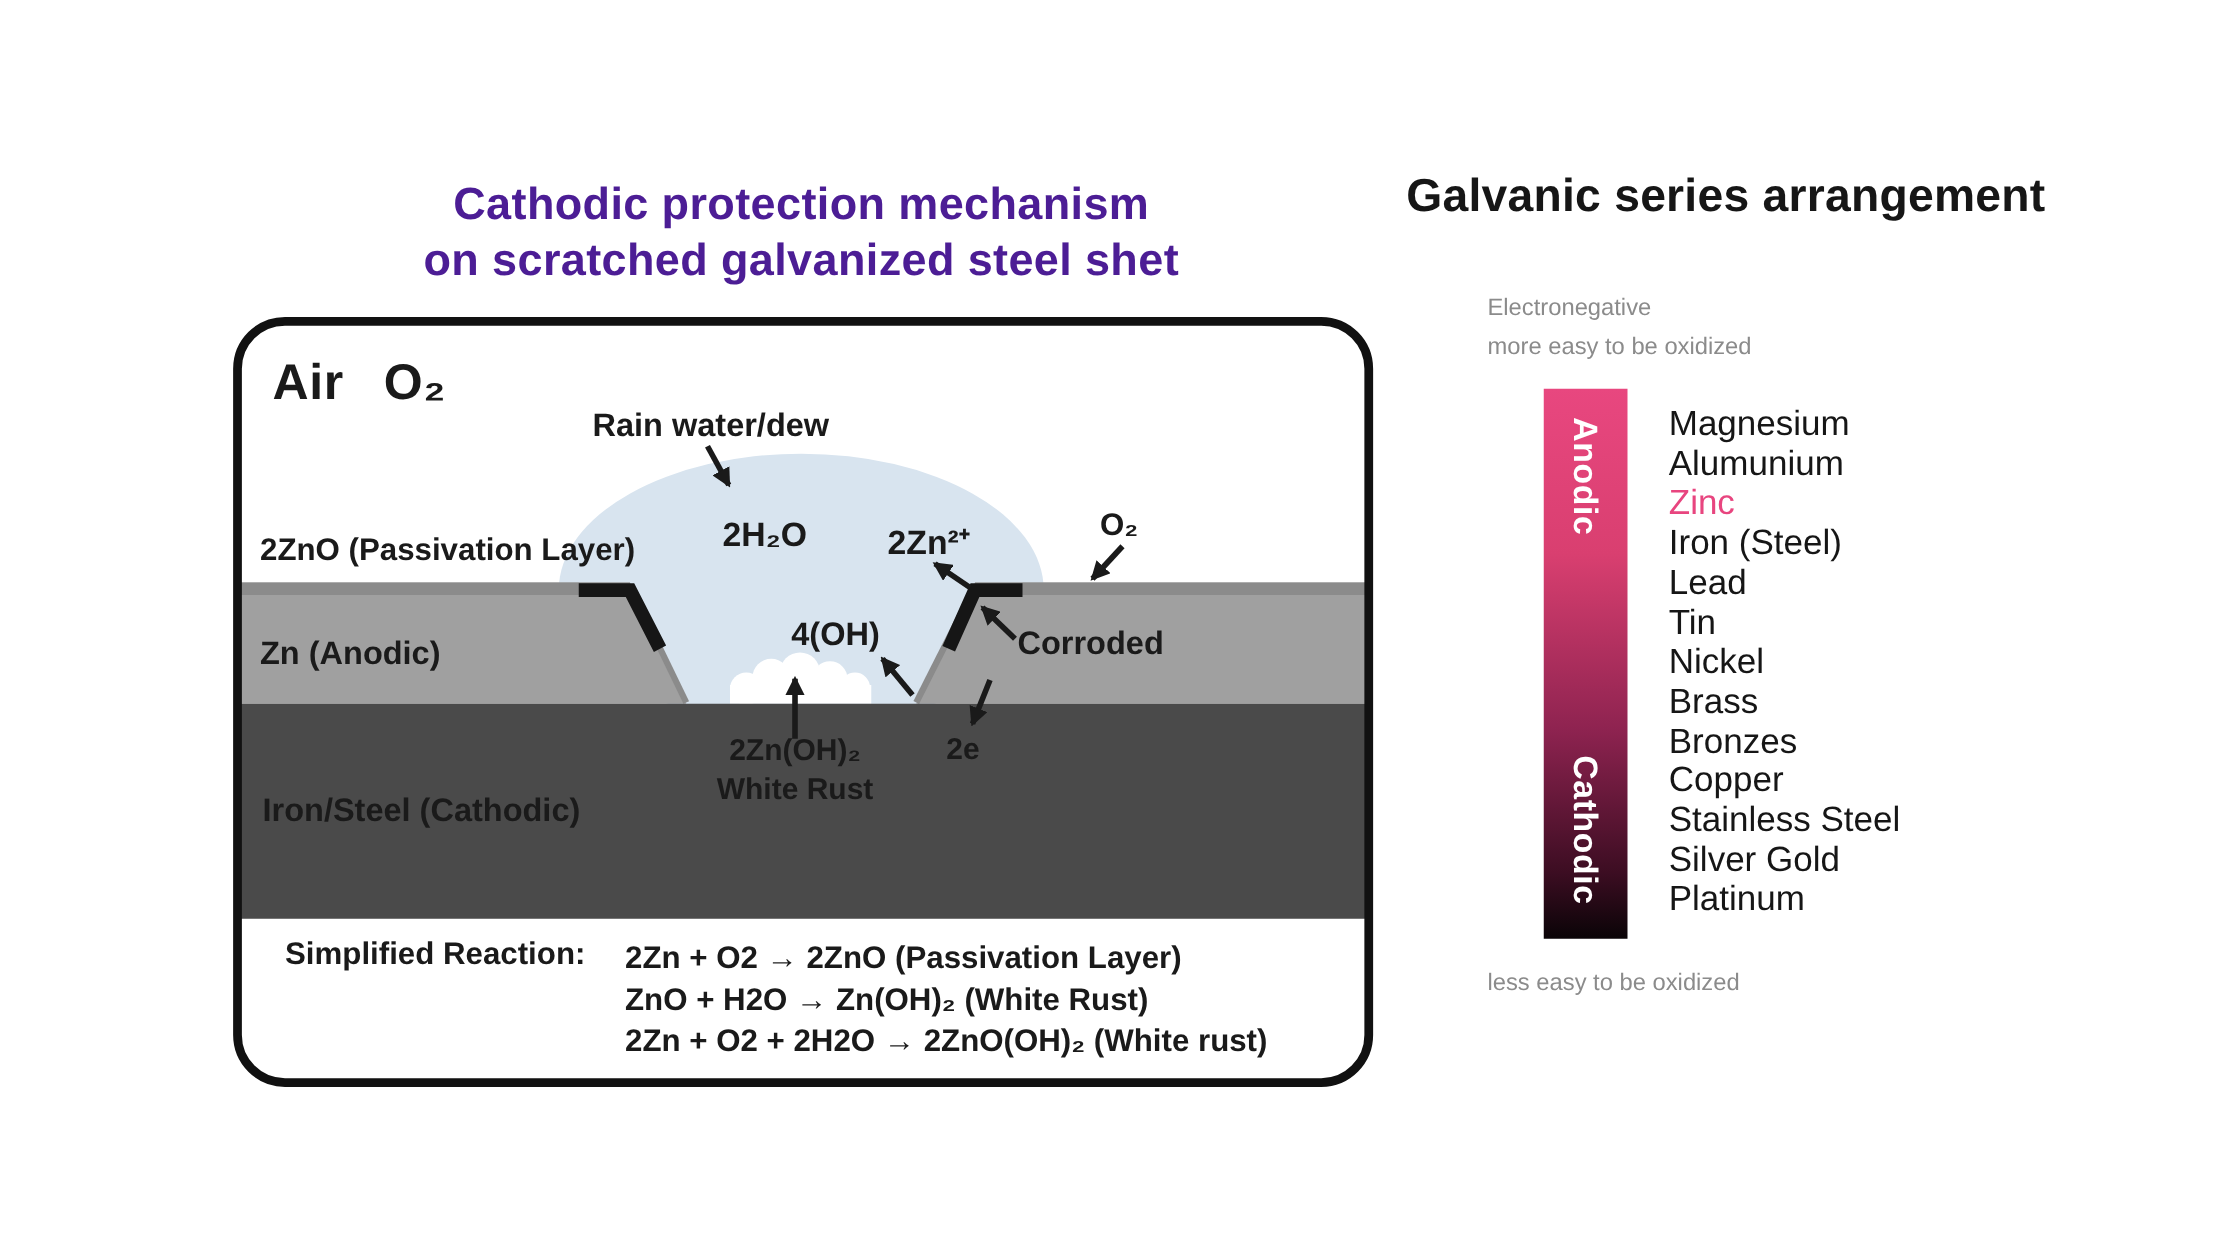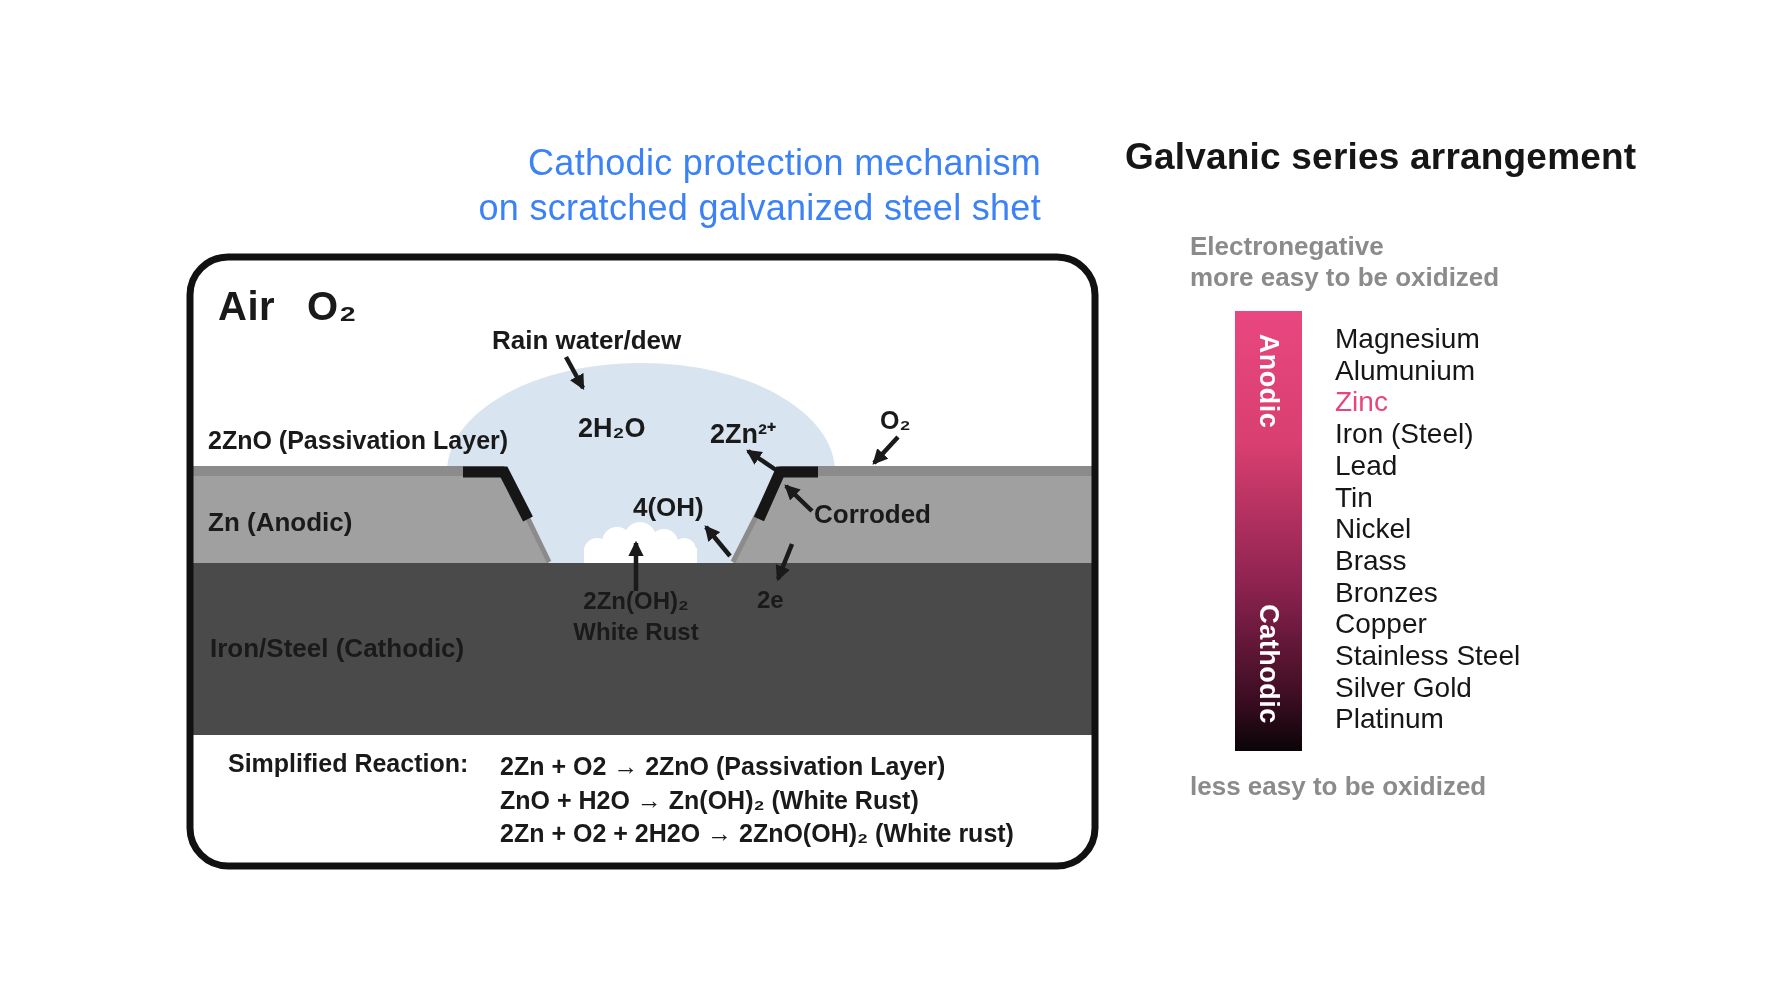--- a/index.html
+++ b/index.html
@@ -8,8 +8,8 @@
   .canvas{position:relative;width:1792px;height:1008px;background:#ffffff;}
   svg.scene{position:absolute;left:0;top:0;width:1792px;height:1008px;}
   .lbl{position:absolute;font-weight:700;color:#1a1a1a;white-space:nowrap;line-height:1.1;}
-  .title-left{position:absolute;left:241px;top:140px;width:800px;text-align:right;
-              font-weight:400;font-size:36px;line-height:45px;color:#3b82f6;letter-spacing:.3px;}
+  .title-left{position:absolute;left:241px;top:140px;width:800px;text-align:center;
+              font-weight:700;font-size:36px;line-height:45px;color:#4c1d95;letter-spacing:.3px;}
   .title-right{position:absolute;left:1125px;top:136px;font-weight:700;font-size:37px;
                color:#161616;letter-spacing:.2px;white-space:nowrap;}
   .air-row{display:flex;gap:32px;font-size:40px;letter-spacing:.5px;}

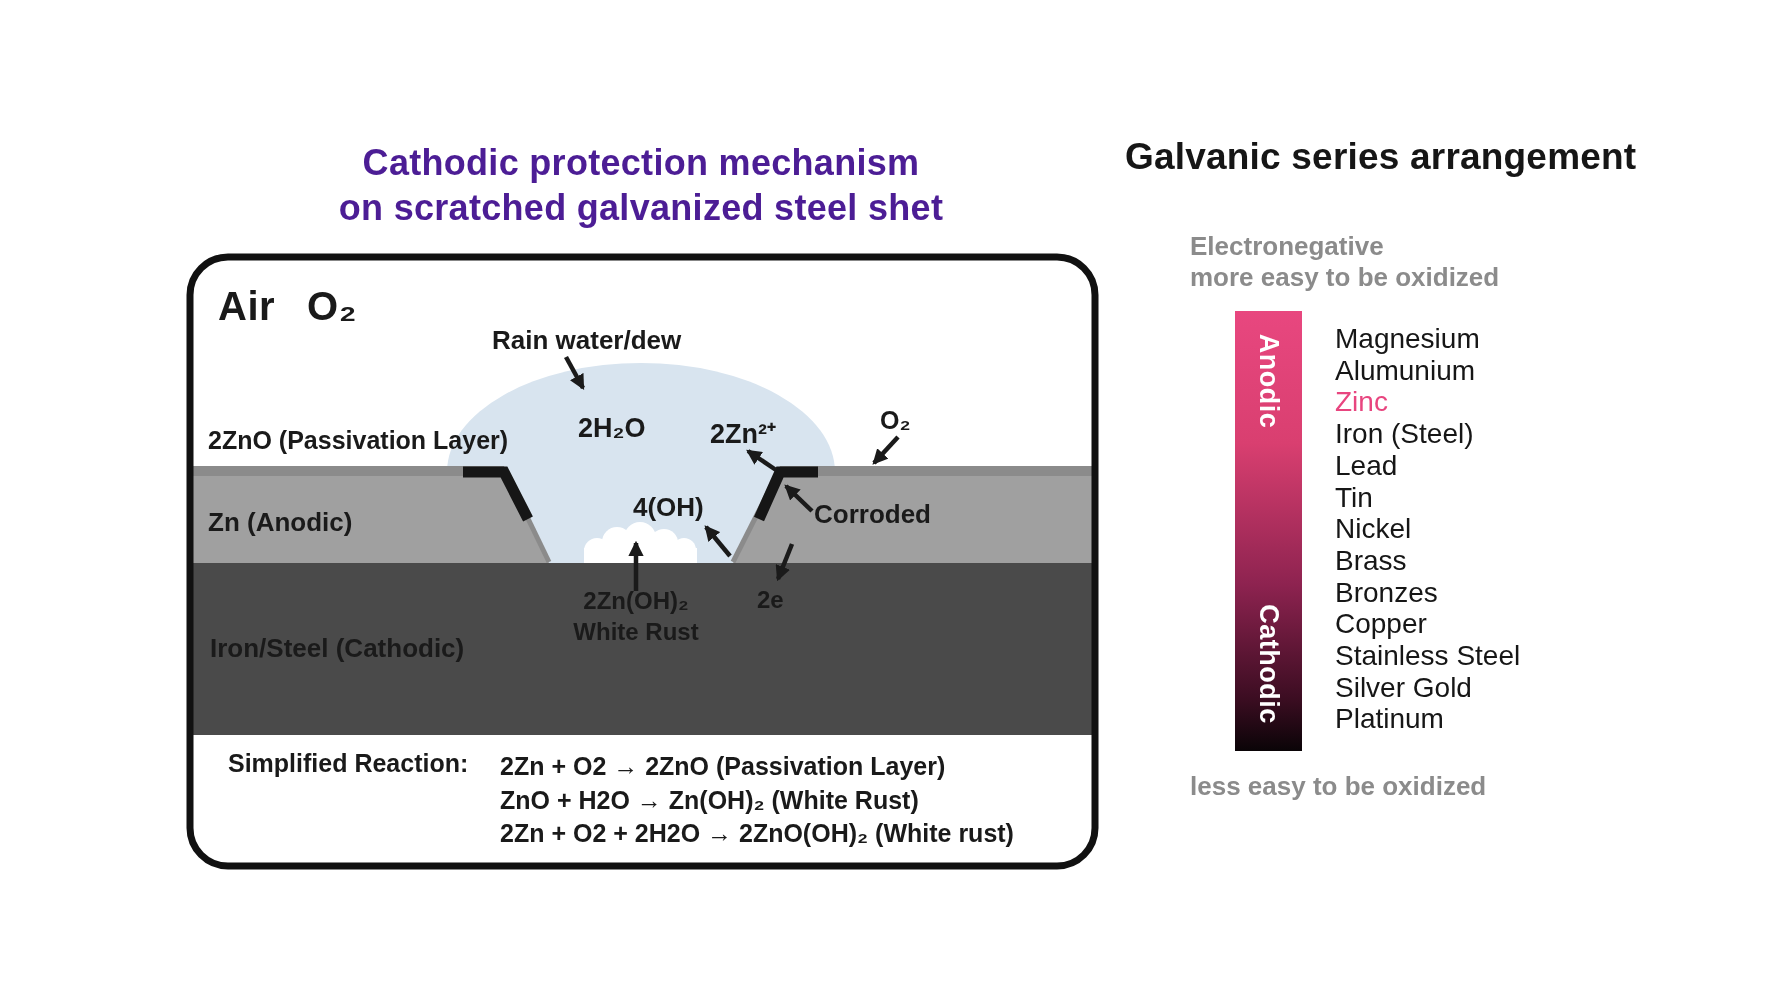--- a/index.html
+++ b/index.html
@@ -13,7 +13,7 @@
   .title-right{position:absolute;left:1125px;top:136px;font-weight:700;font-size:37px;
                color:#161616;letter-spacing:.2px;white-space:nowrap;}
   .air-row{display:flex;gap:32px;font-size:40px;letter-spacing:.5px;}
-  .note{position:absolute;font-weight:700;font-size:26px;line-height:31px;color:#8b8b8b;white-space:nowrap;}
+  .note{position:absolute;font-weight:400;font-size:19px;line-height:31px;color:#8b8b8b;white-space:nowrap;}
   .bar{position:absolute;left:1235px;top:311px;width:67px;height:440px;
        background:linear-gradient(180deg,#e8477f 0%,#d93f70 30%,#8e2350 62%,#3c0d22 88%,#0a0407 100%);}
   .bar-label{position:absolute;color:#ffffff;font-weight:700;font-size:27px;white-space:nowrap;

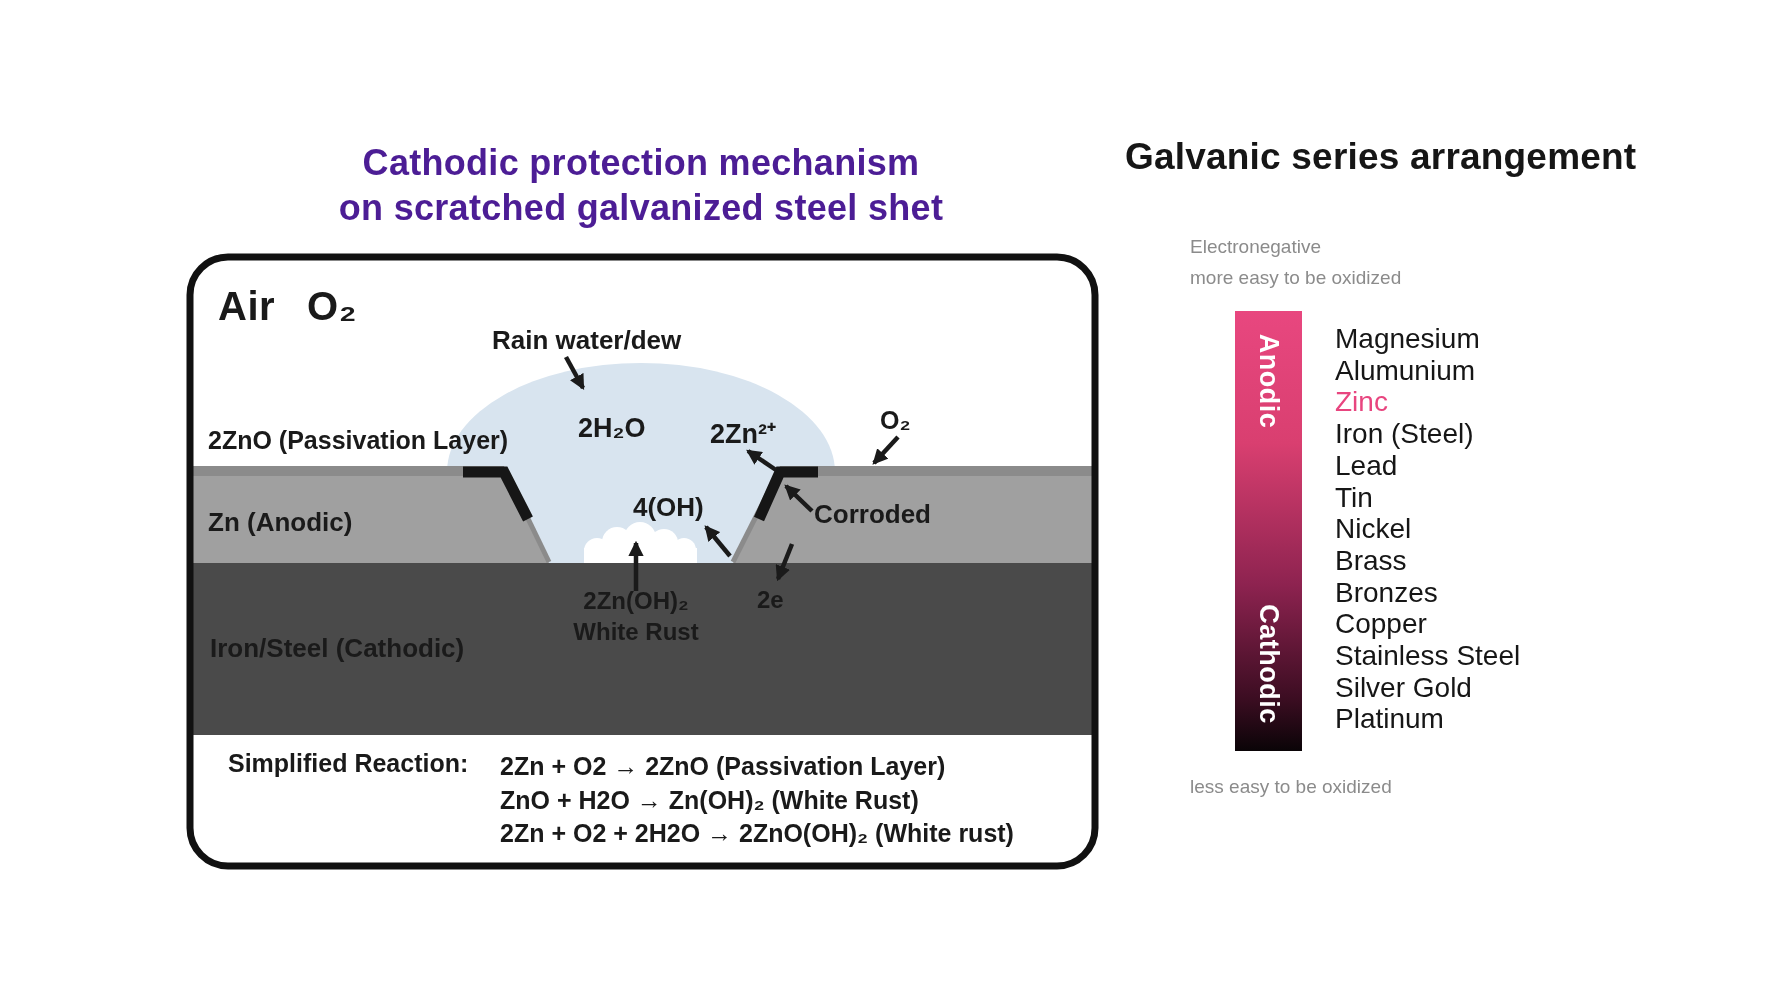--- a/index.html
+++ b/index.html
@@ -106,7 +106,7 @@
     <span>O₂</span>
   </div>
 
-  <div class="lbl" style="left:492px;top:326px;font-size:26px;">Rain water/dew</div>
+  <div class="lbl" style="left:474px;top:326px;font-size:26px;">Rain water/dew</div>
   <div class="lbl" style="left:208px;top:427px;font-size:25px;">2ZnO (Passivation Layer)</div>
   <div class="lbl" style="left:578px;top:414px;font-size:27px;">2H₂O</div>
   <div class="lbl" style="left:710px;top:420px;font-size:27px;">2Zn²⁺</div>

